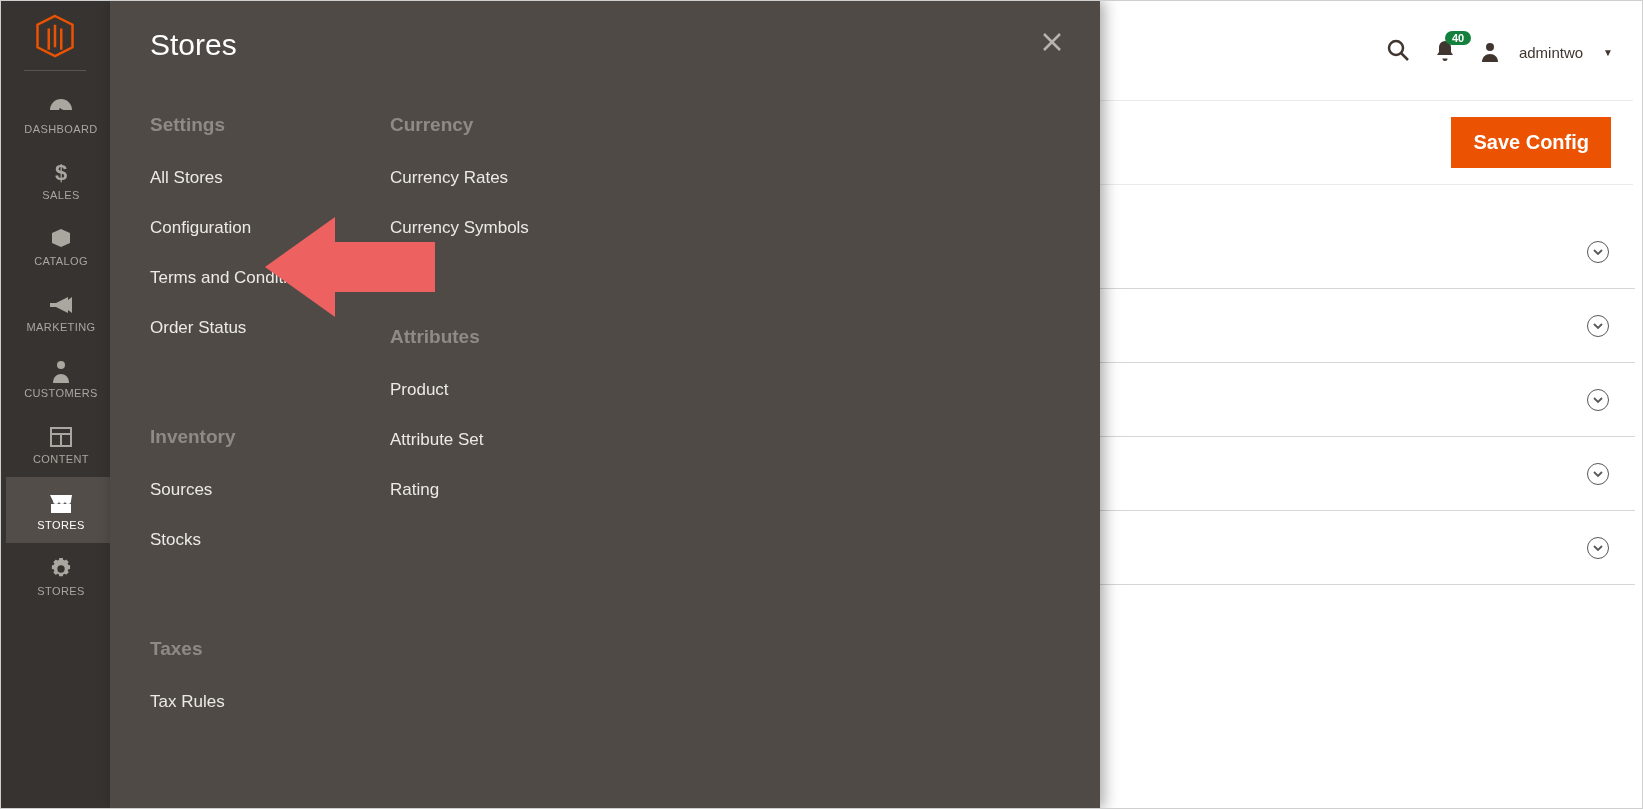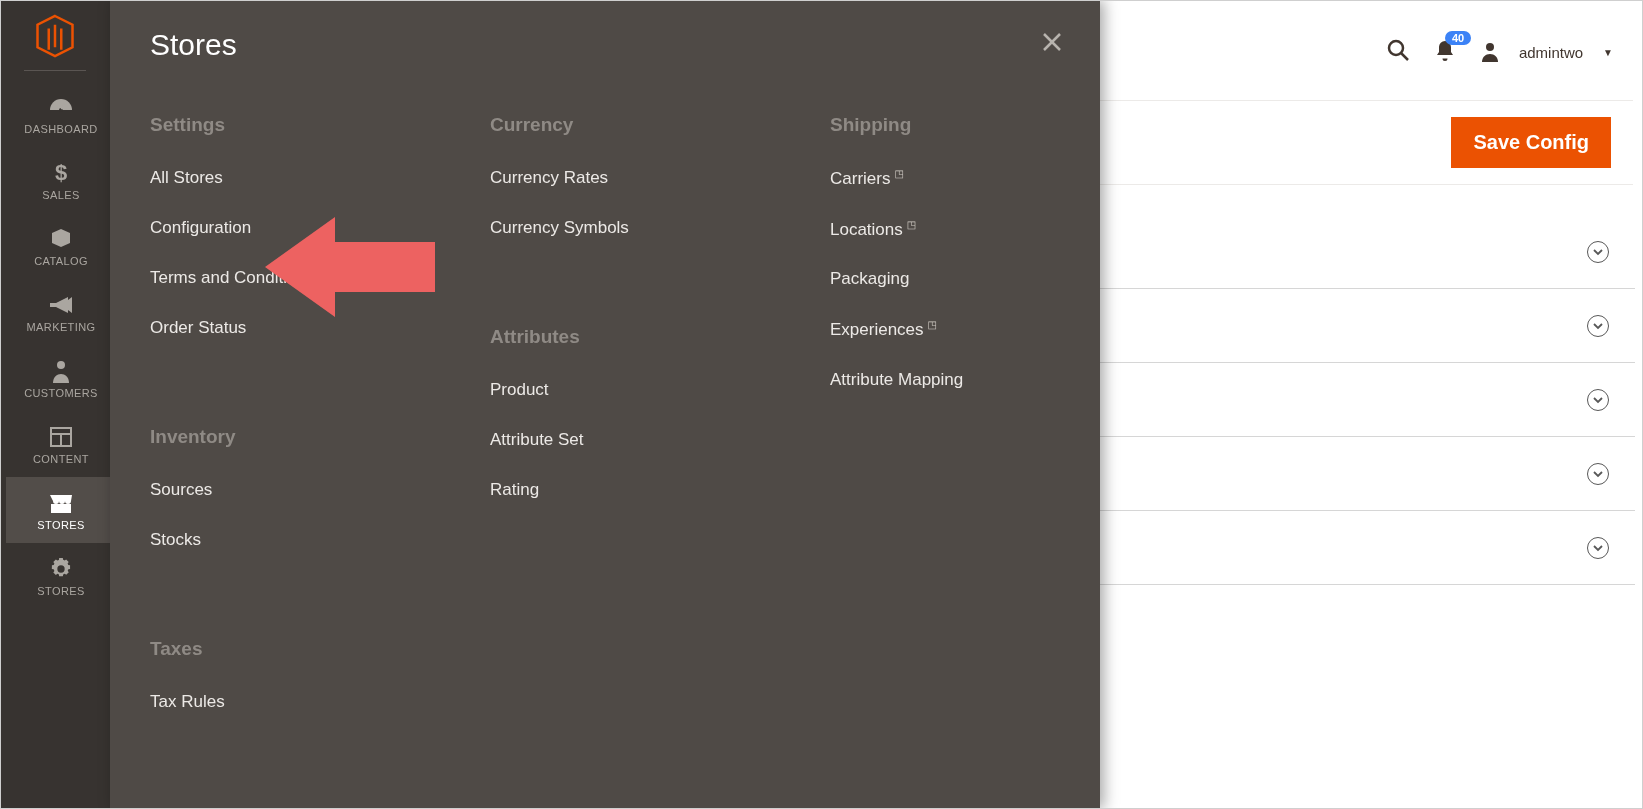--- a/index.html
+++ b/index.html
@@ -150,7 +150,7 @@
     position: absolute;
     top: -8px;
     left: 10px;
-    background: #3b82f6;
+    background: #15803d;
     color: #fff;
     font-size: 11px;
     font-weight: 700;

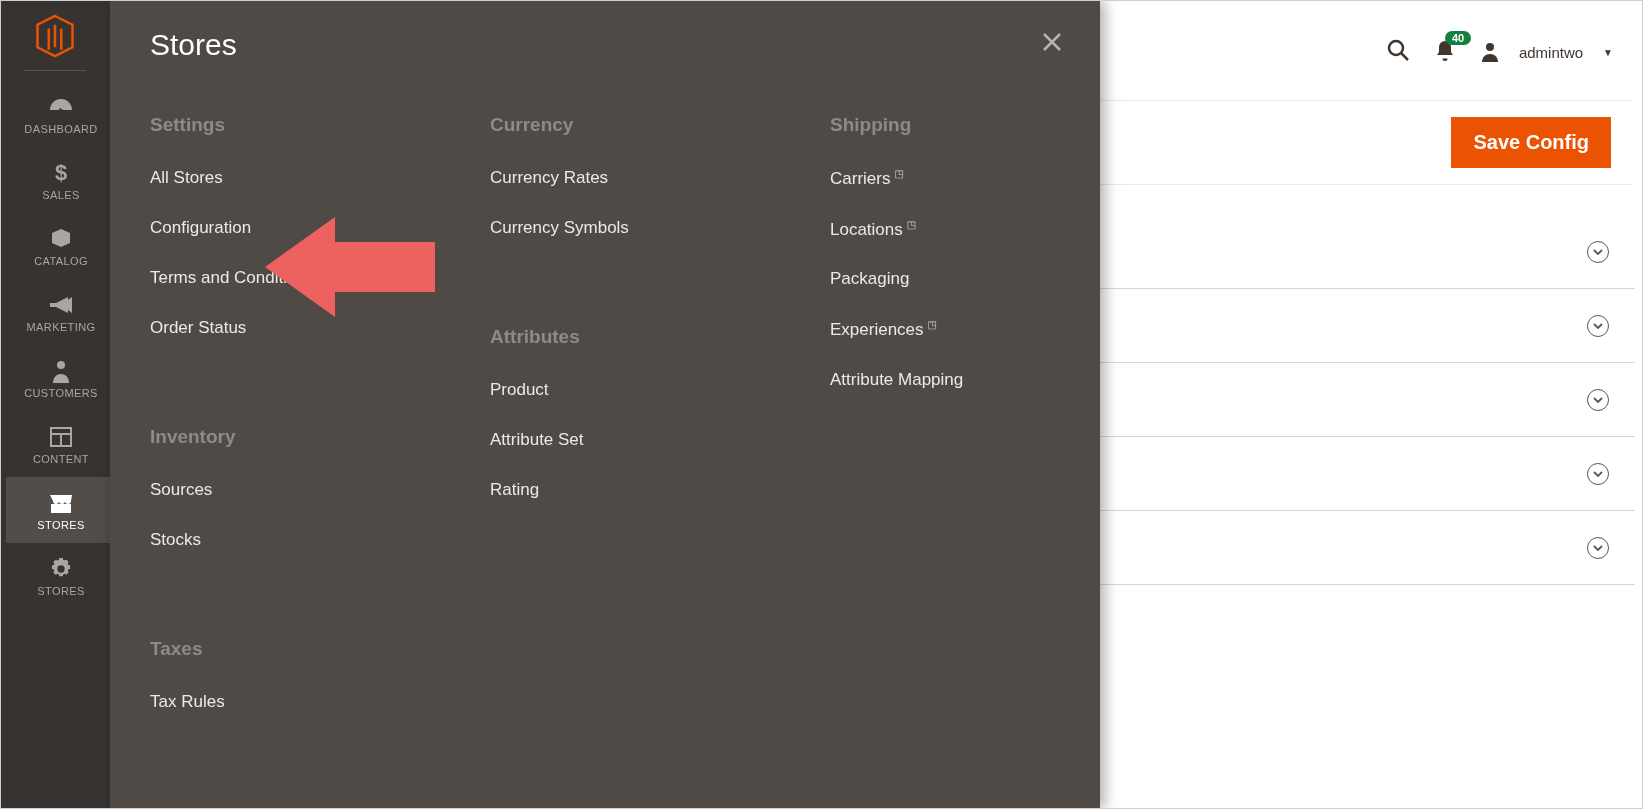--- a/index.html
+++ b/index.html
@@ -83,7 +83,6 @@
   }
   .flyout-columns {
     display: flex;
-    gap: 100px;
   }
   .flyout-col {
     display: flex;

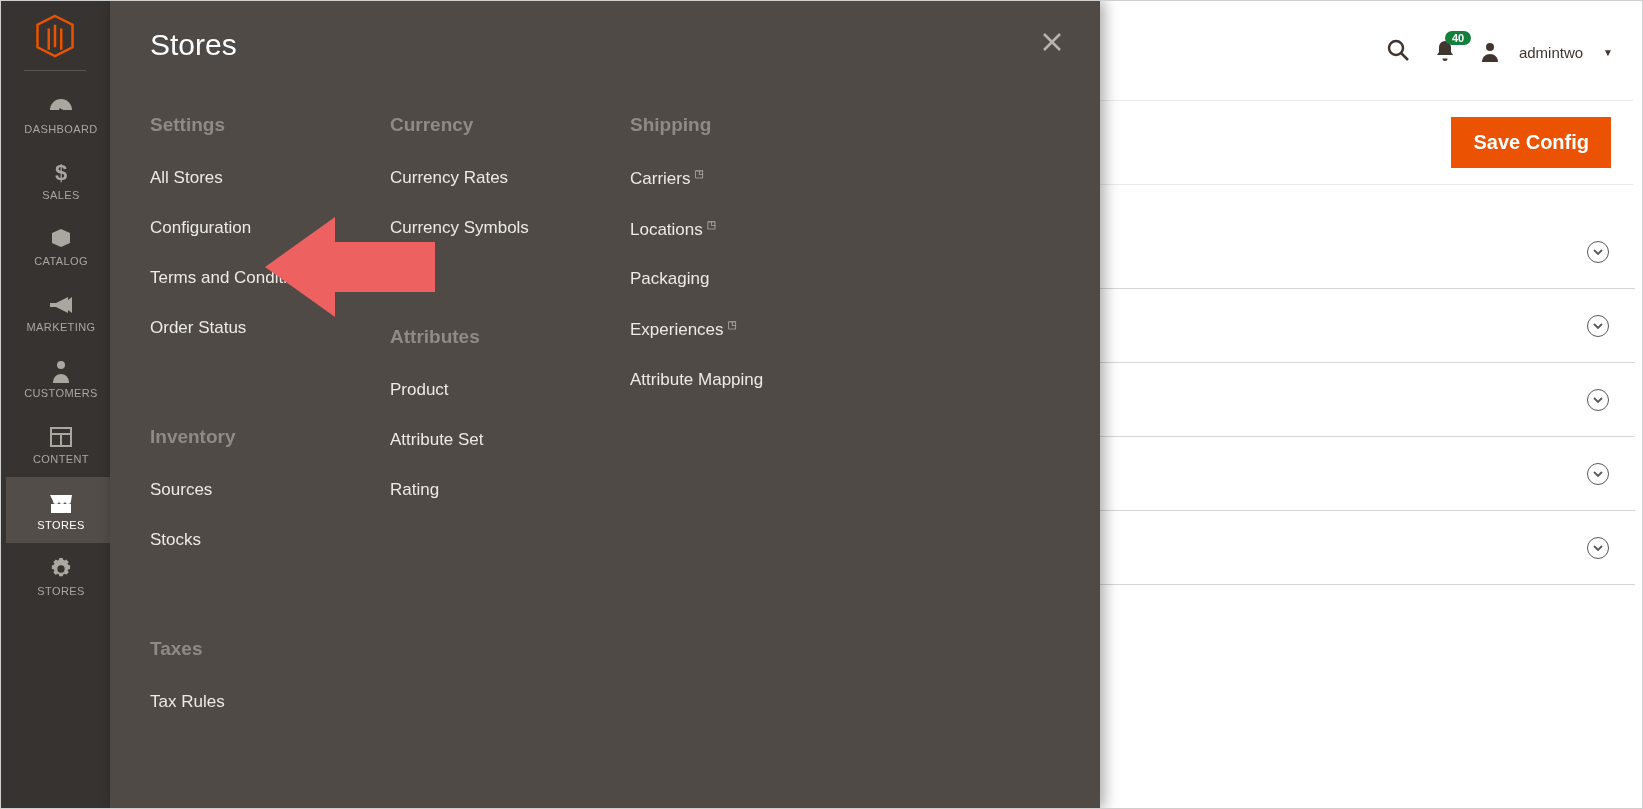--- a/index.html
+++ b/index.html
@@ -334,14 +334,6 @@
       <a class="flyout-link">Rating</a>
     </div>
 
-    <div class="flyout-col">
-      <div class="section-heading">Shipping</div>
-      <a class="flyout-link"><span>Carriers</span><span class="ext-icon">◳</span></a>
-      <a class="flyout-link"><span>Locations</span><span class="ext-icon">◳</span></a>
-      <a class="flyout-link">Packaging</a>
-      <a class="flyout-link"><span>Experiences</span><span class="ext-icon">◳</span></a>
-      <a class="flyout-link">Attribute Mapping</a>
-    </div>
   </div>
 </div>
 

